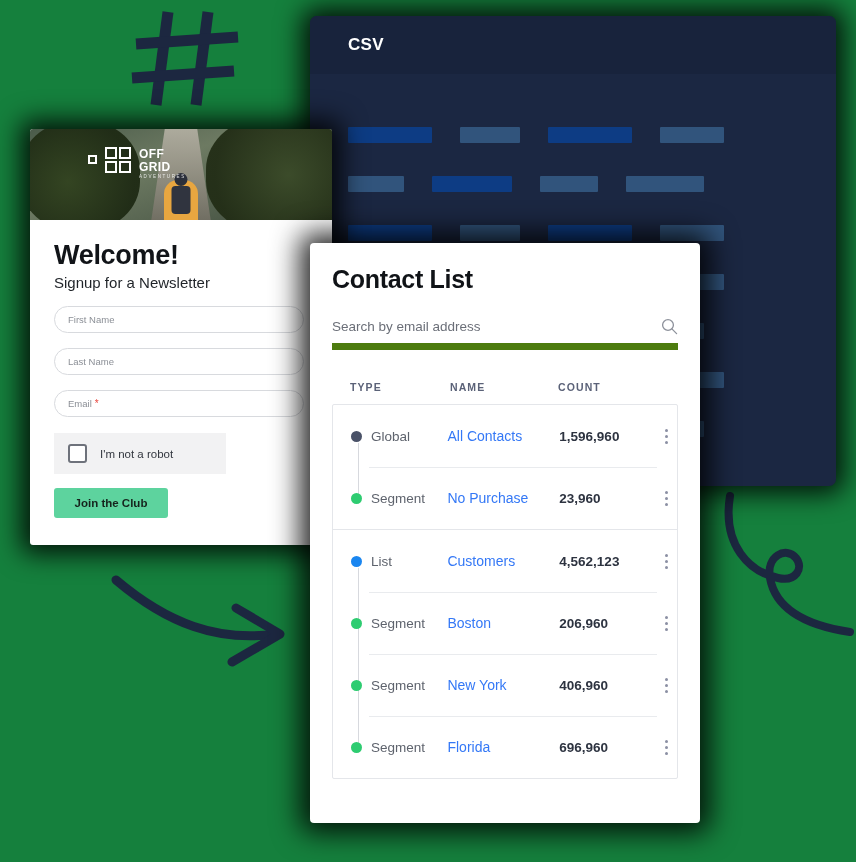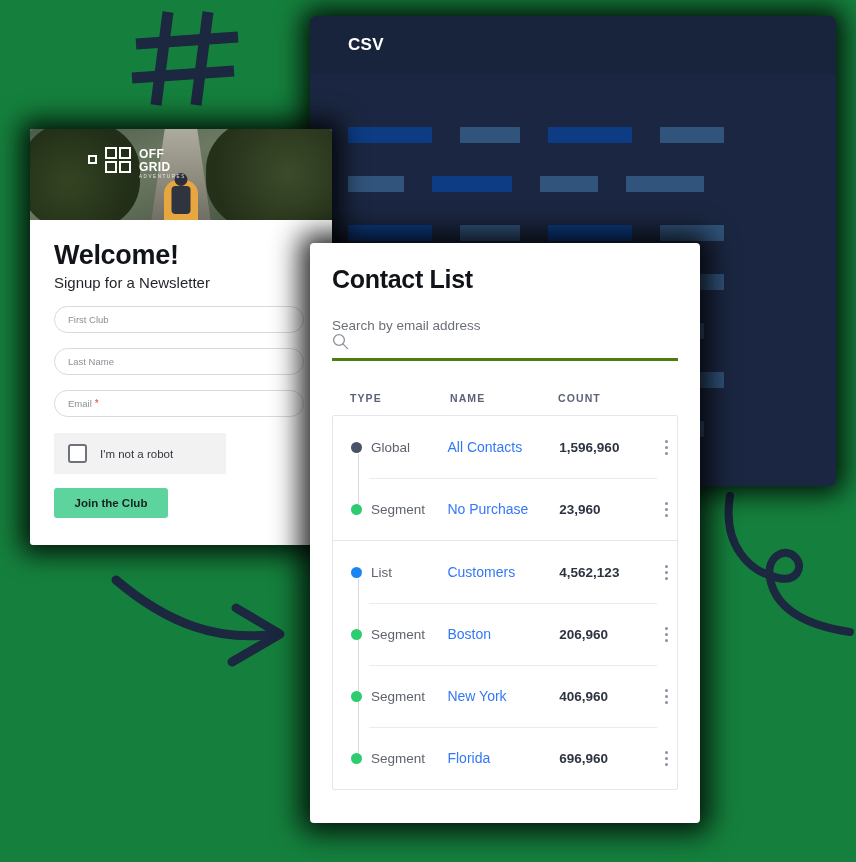--- a/index.html
+++ b/index.html
@@ -454,7 +454,7 @@
       <div id="welcome-sub">Signup for a Newsletter</div>
 
       <div class="form-input">
-        <span class="form-input-label">First Club</span>
+        <span class="form-input-label">First Name</span>
       </div>
       <div class="form-input">
         <span class="form-input-label">Last Name</span>

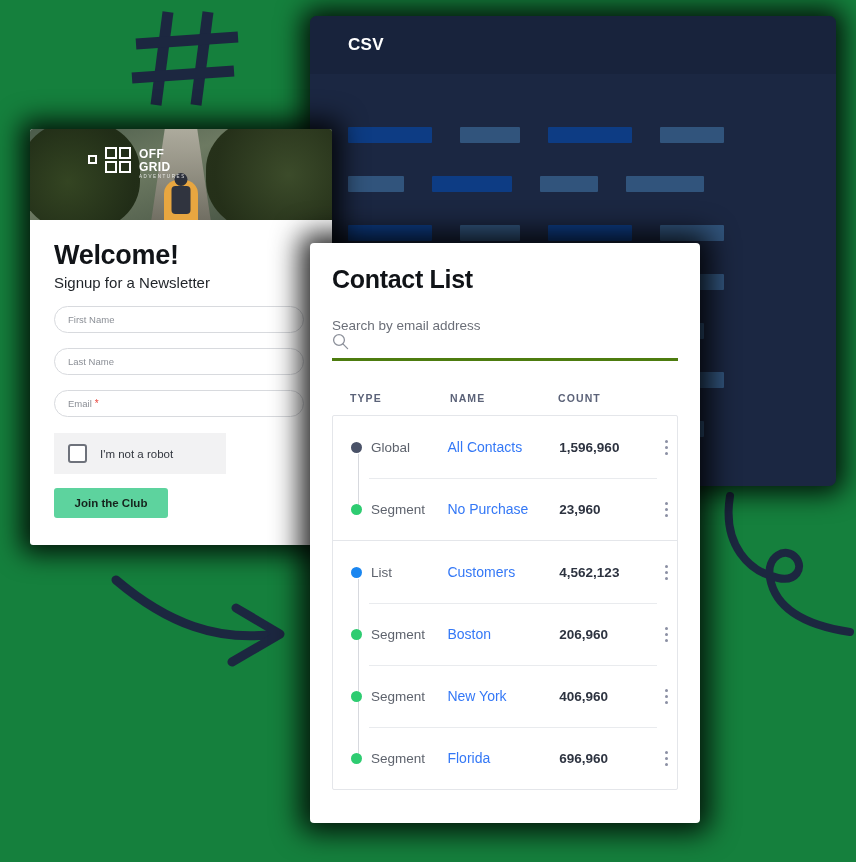--- a/index.html
+++ b/index.html
@@ -241,11 +241,10 @@
   #search-row {
     margin-top: 24px;
     display: flex;
-    align-items: flex-start;
+    align-items: center;
     justify-content: space-between;
-    border-bottom: 3px solid #4d7c0f;
+    border-bottom: 7px solid #4d7c0f;
     padding-bottom: 8px;
-    flex-direction: column;
   }
   #search-input {
     border: none;

